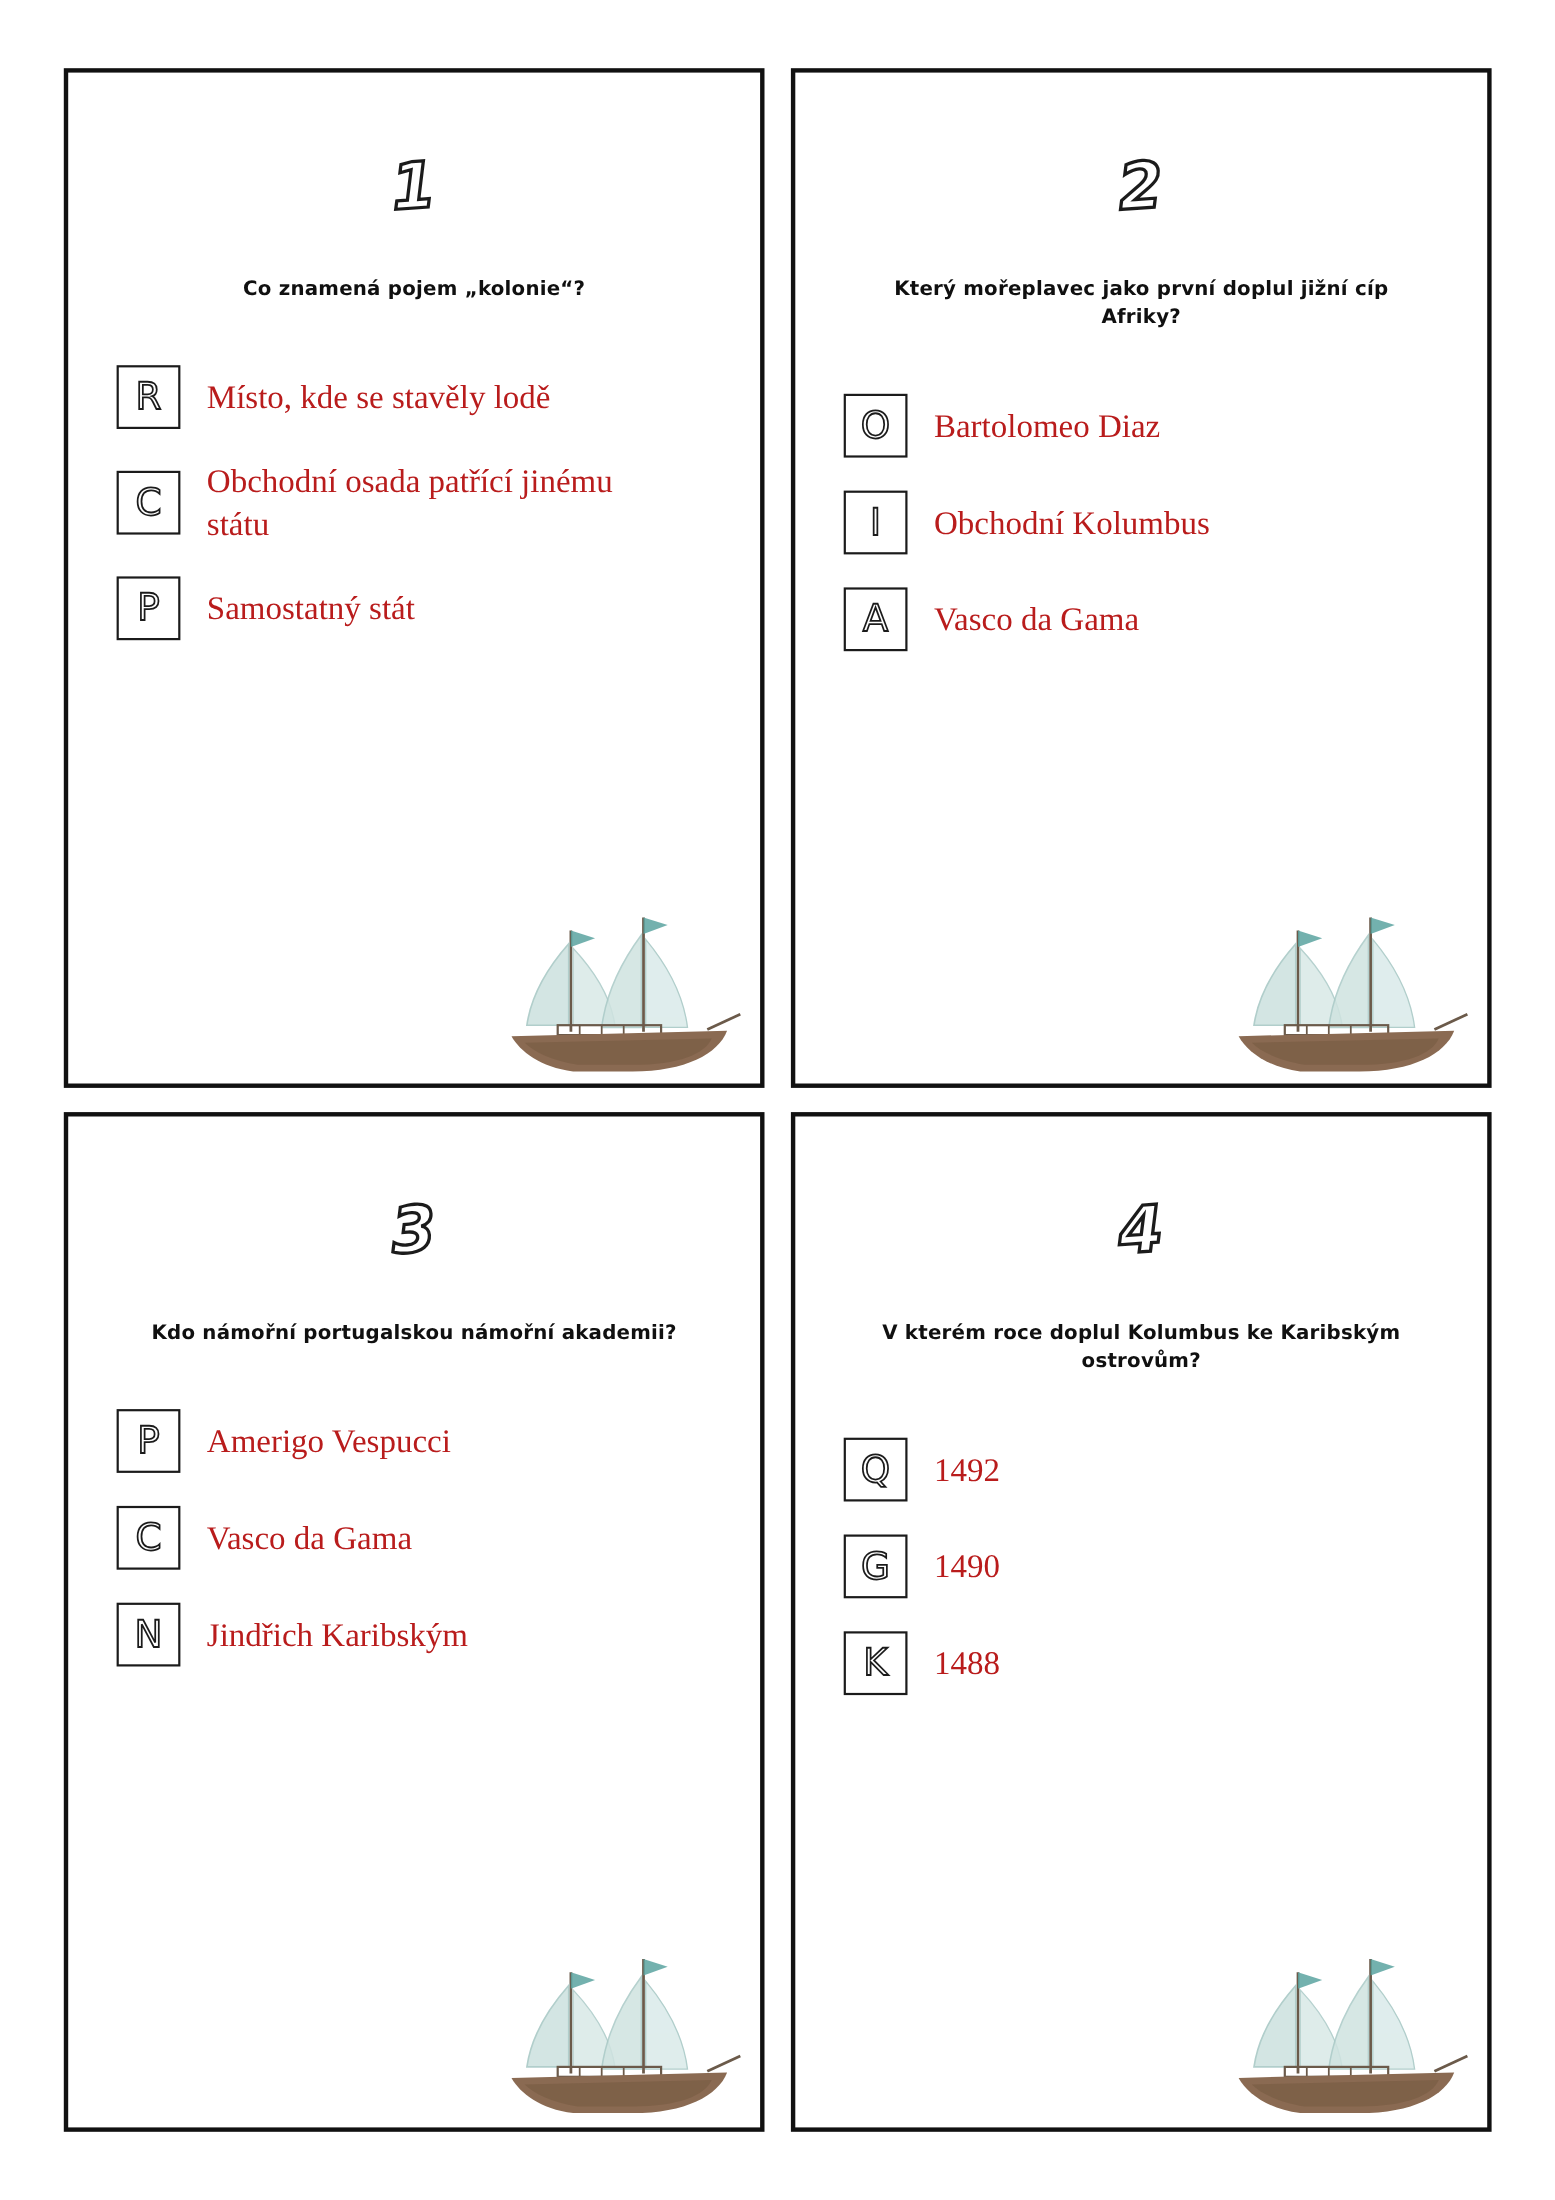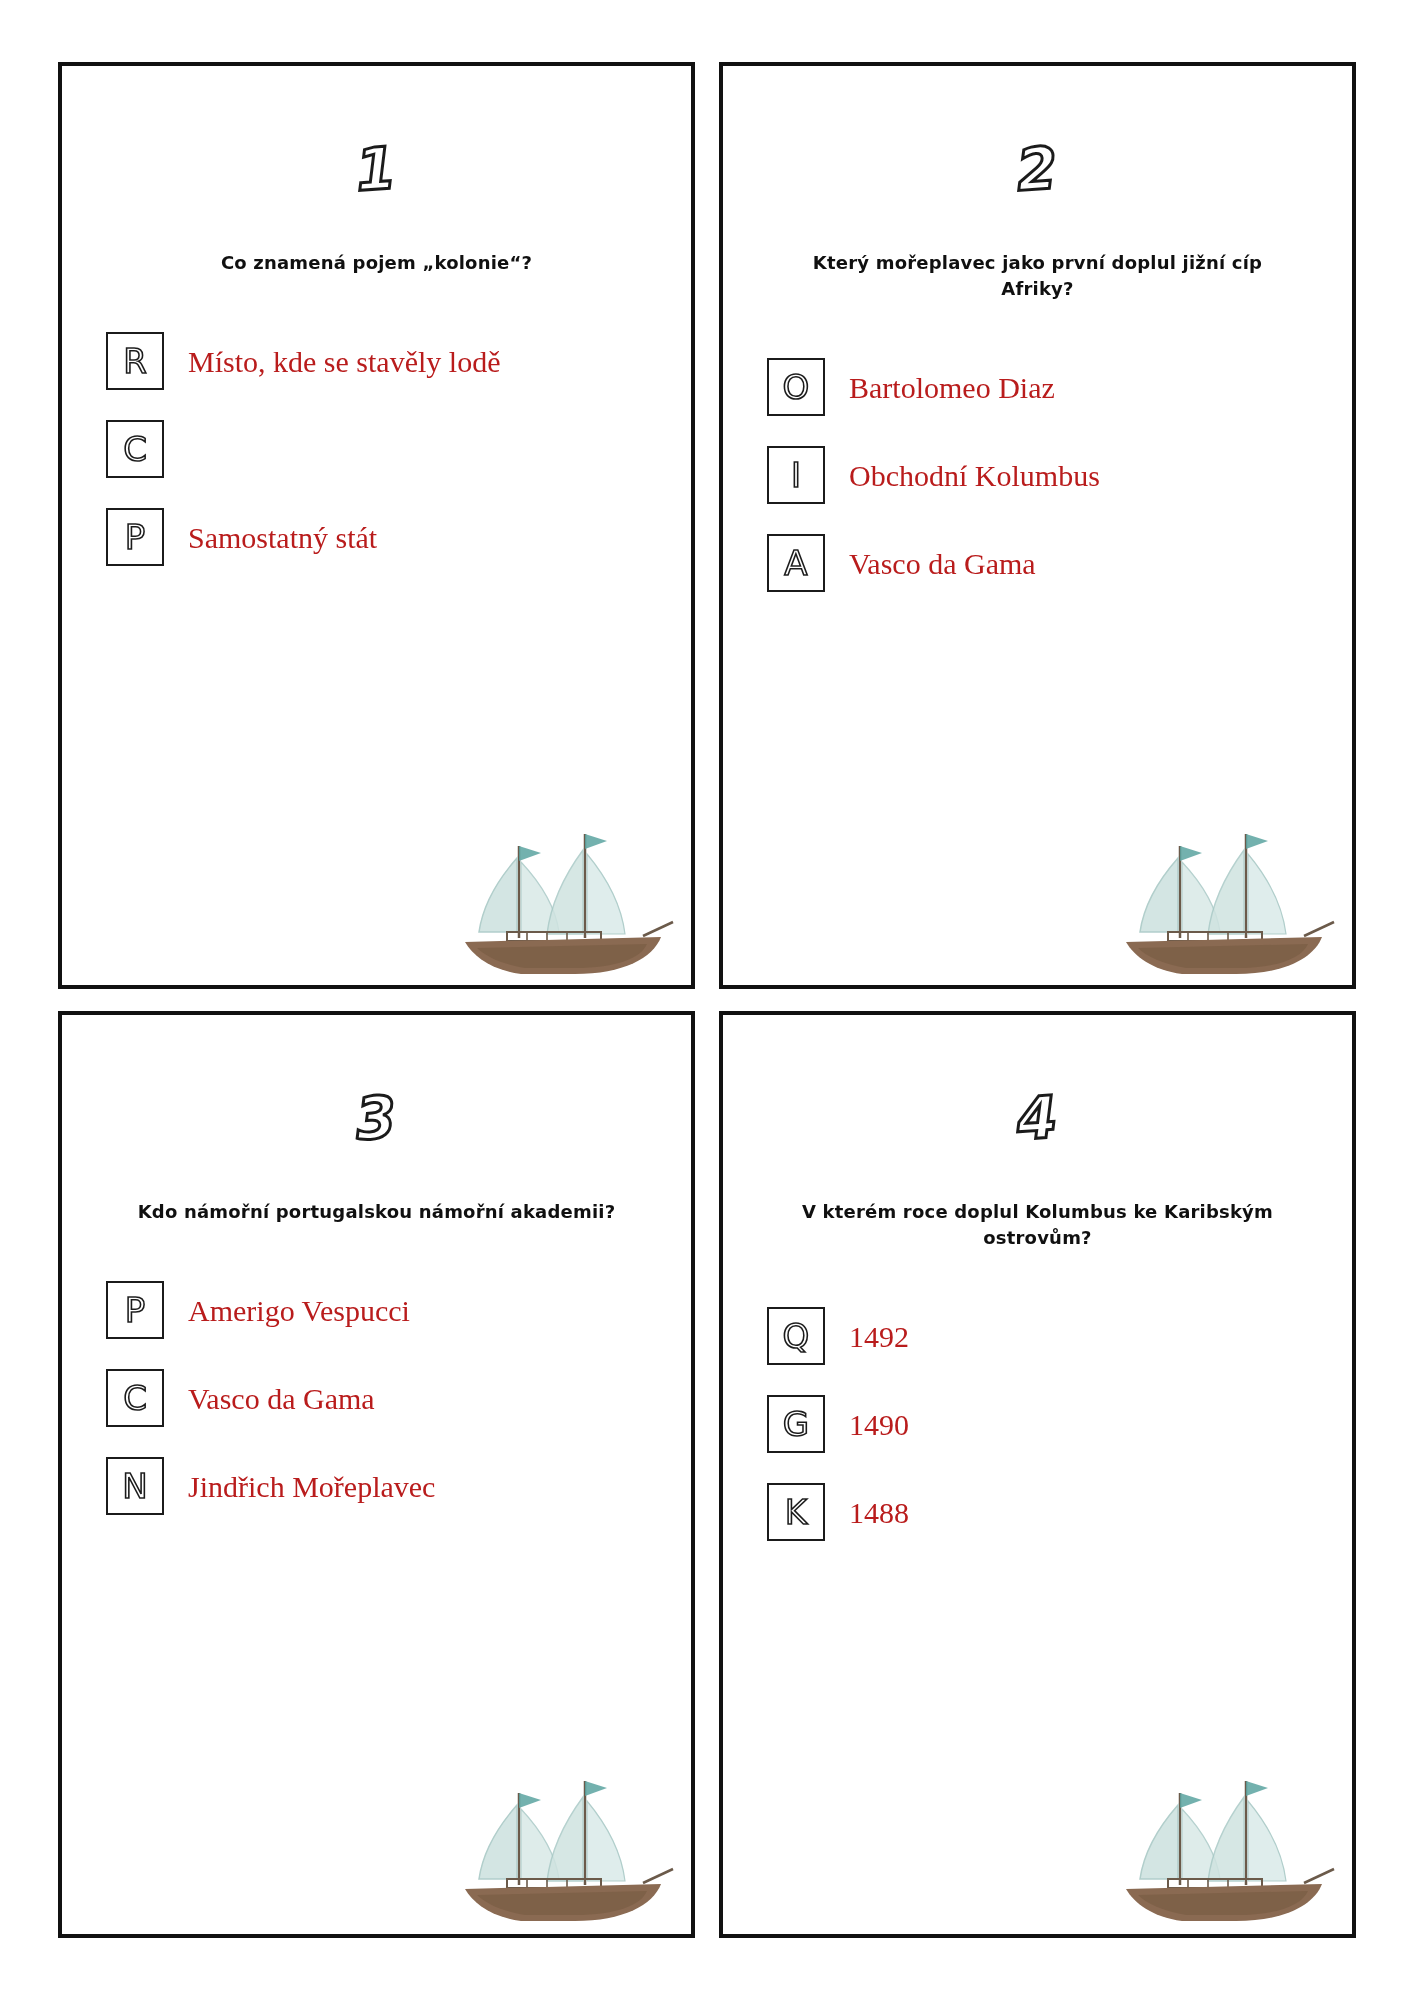--- a/index.html
+++ b/index.html
@@ -141,6 +141,7 @@
         </div>
         <div class="answer">
           <div class="letter-box">C</div>
+          <div class="answer-text">Obchodní osada patřící jinému státu</div>
         </div>
         <div class="answer">
           <div class="letter-box">P</div>

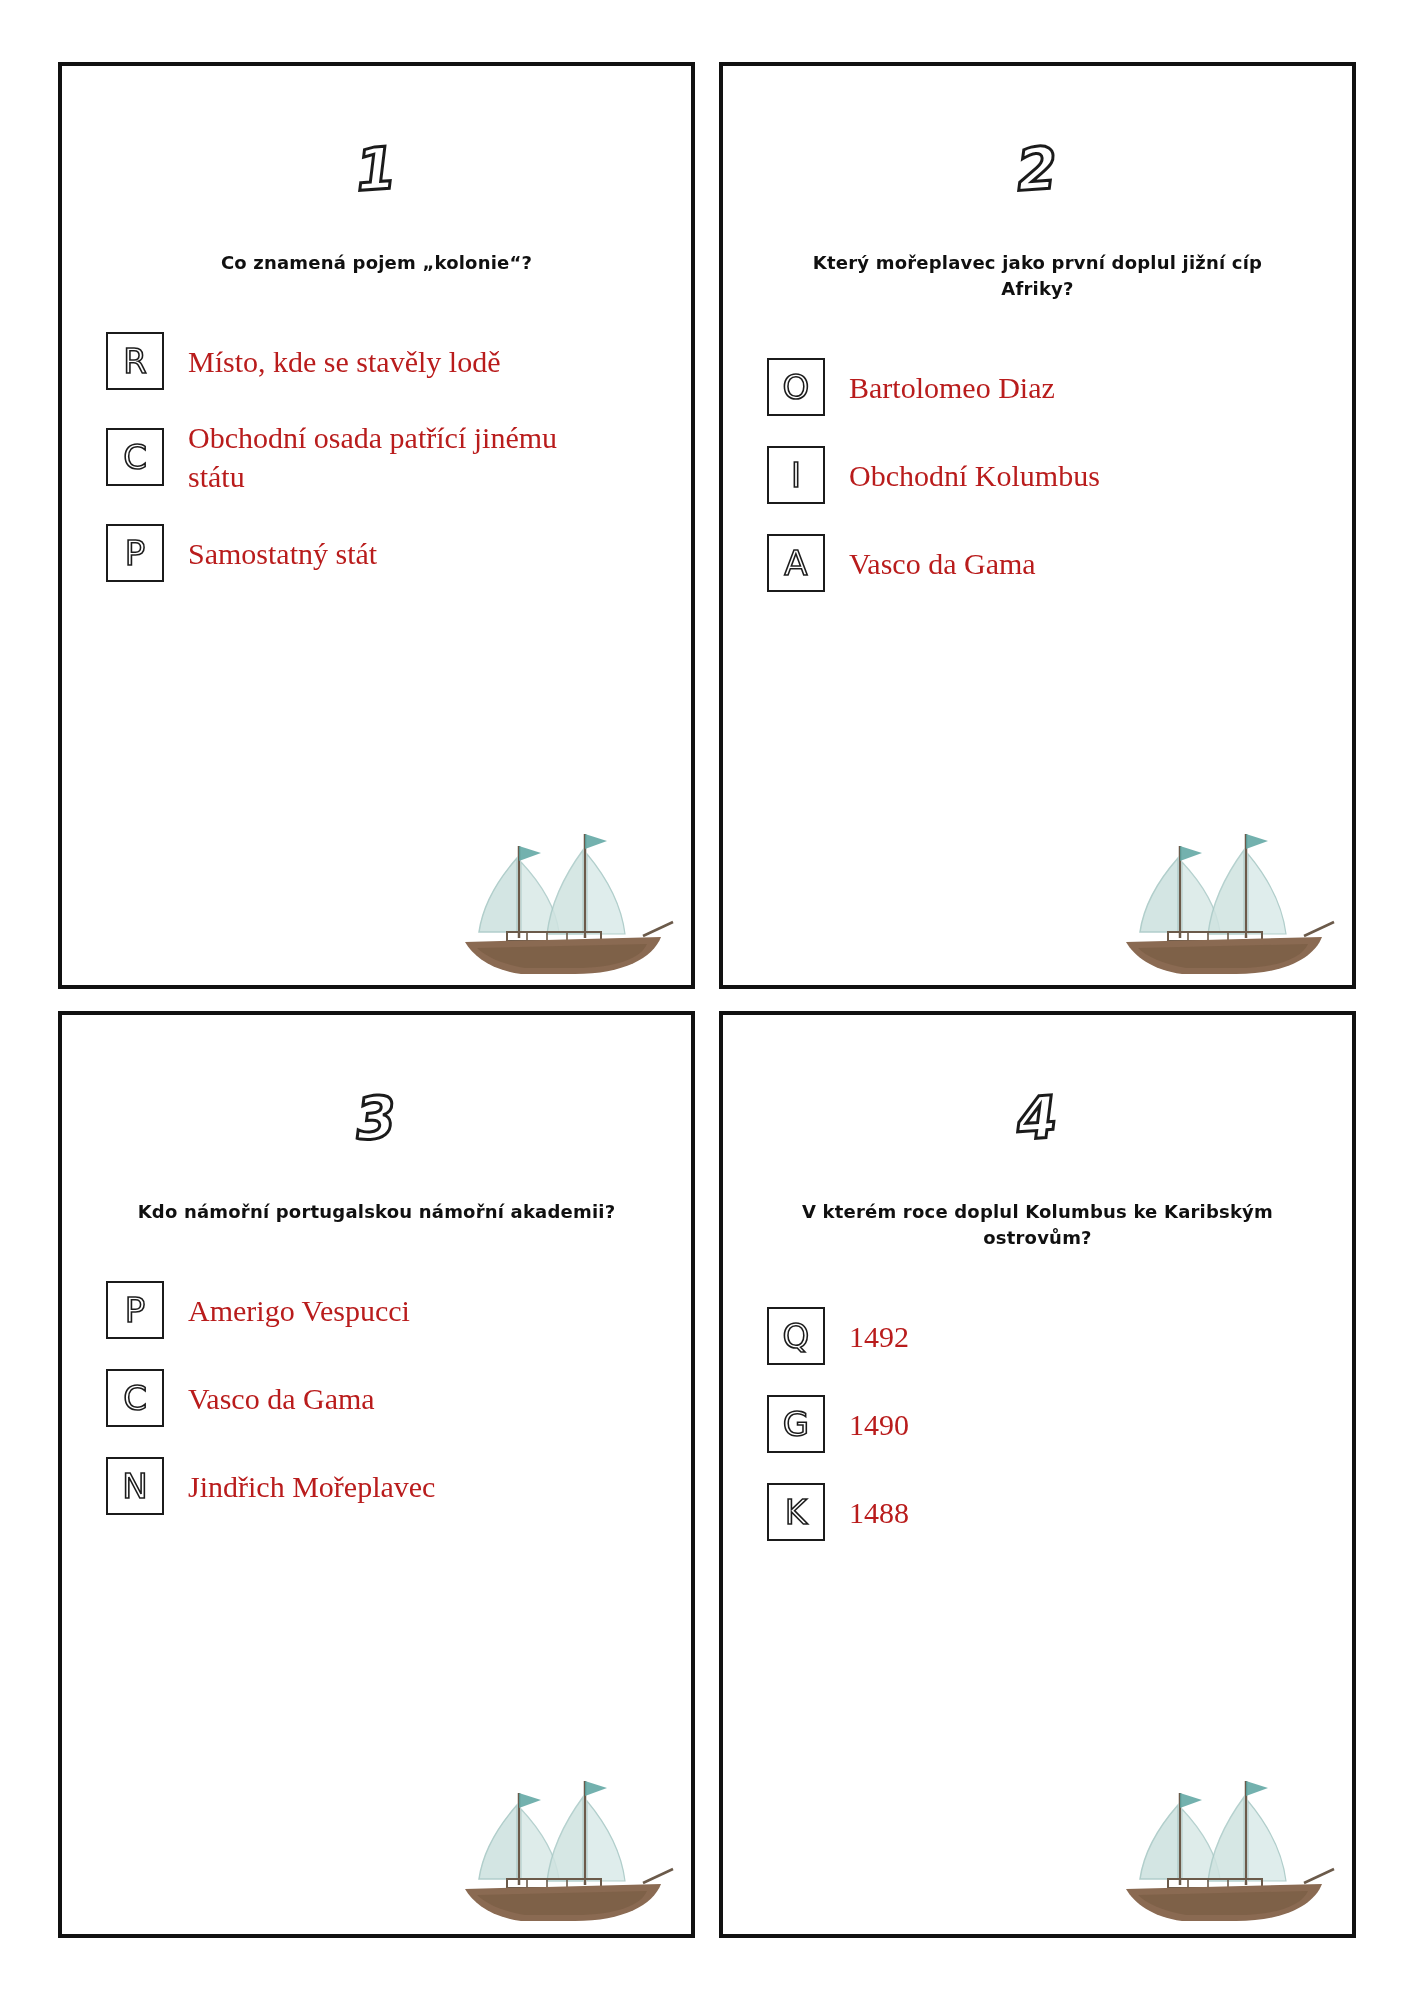--- a/index.html
+++ b/index.html
@@ -223,7 +223,7 @@
         </div>
         <div class="answer">
           <div class="letter-box">N</div>
-          <div class="answer-text">Jindřich Mořeplavec</div>
+          <div class="answer-text">Jindřich Karibským</div>
         </div>
       </div>
       <svg class="ship" viewBox="0 0 230 175">

